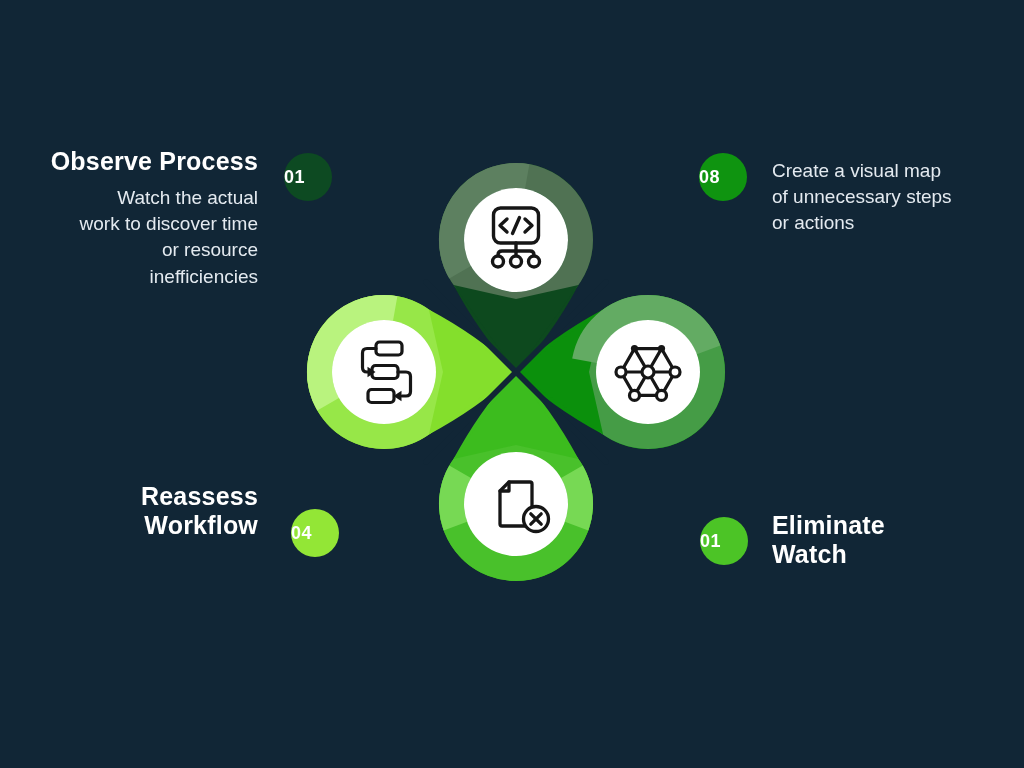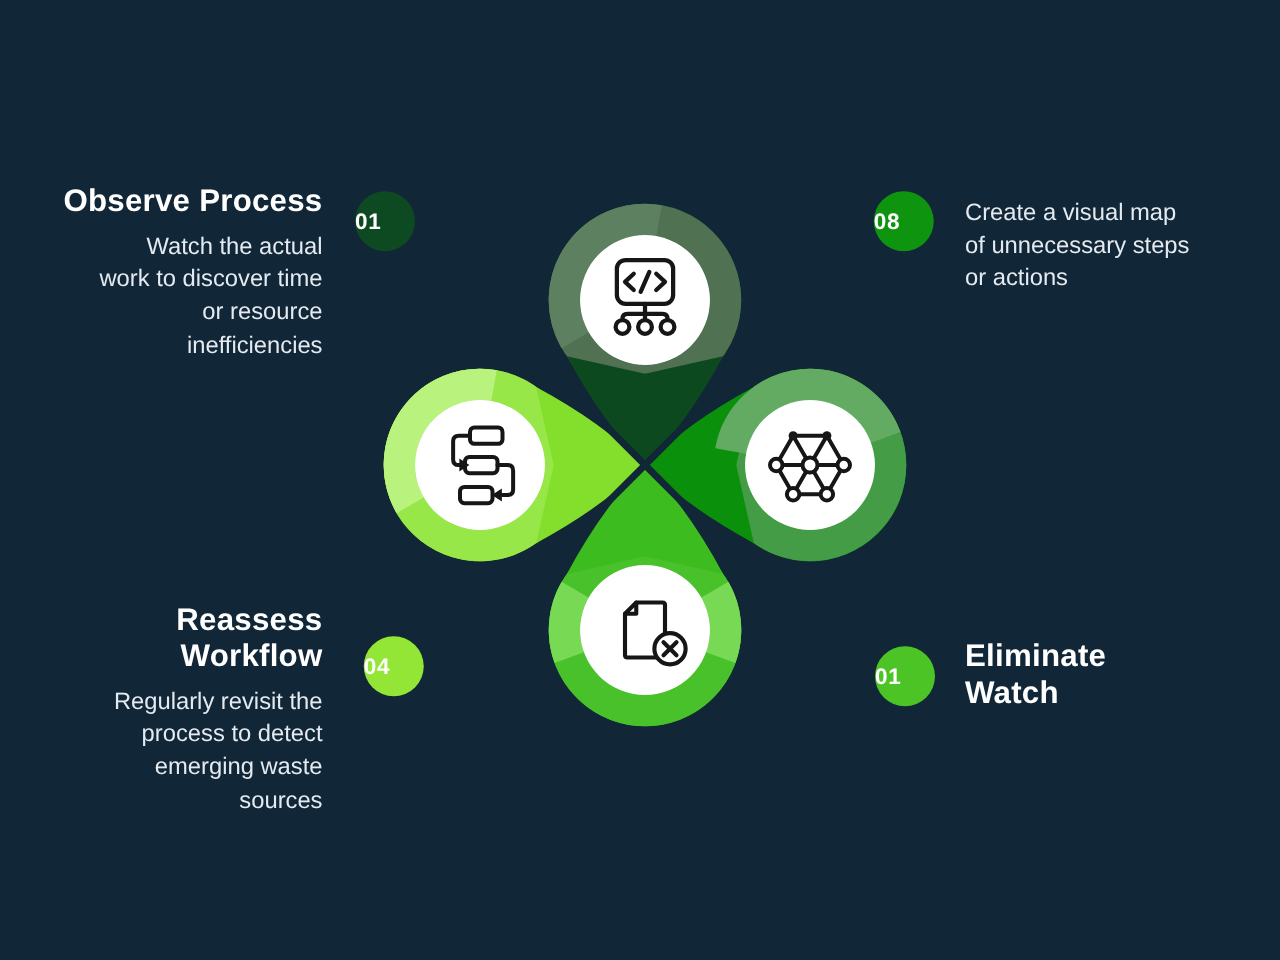--- a/index.html
+++ b/index.html
@@ -152,7 +152,6 @@
 
 <div class="card-text card-bl-text align-right">
   <h2>Reassess Workflow</h2>
-  <p>Regularly revisit the process to detect emerging waste sources</p>
 </div>
 <div class="badge badge-04" style="background-color: rgb(147, 230, 54);">
   <span>04</span>

